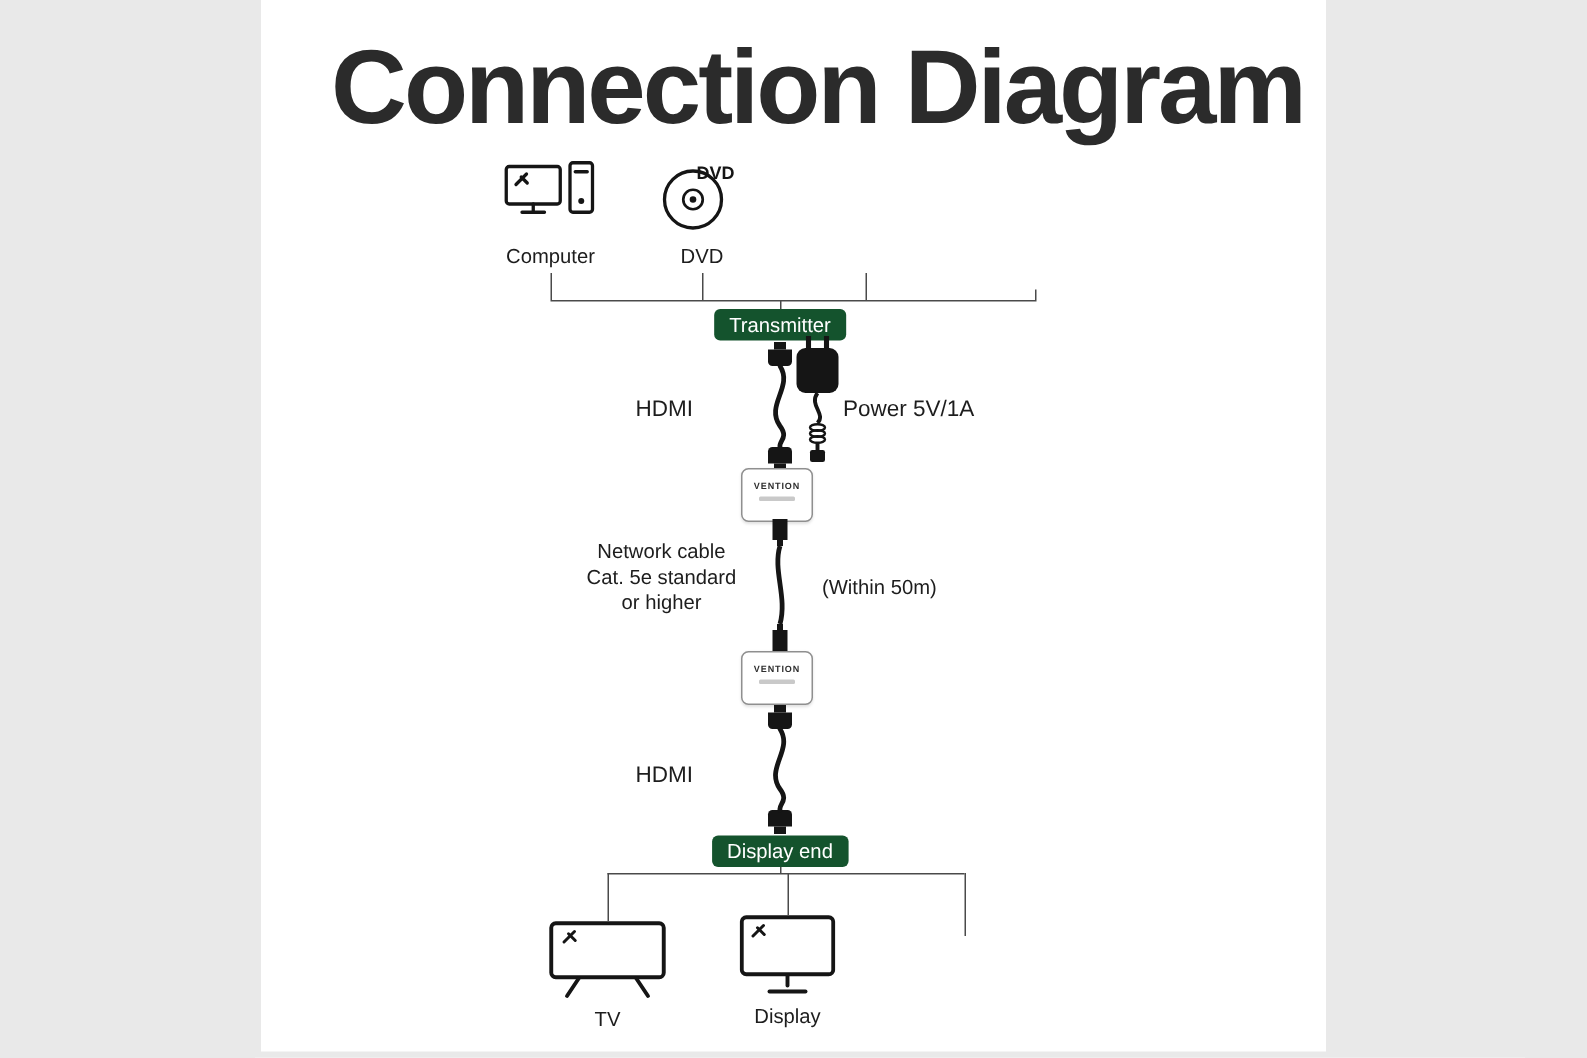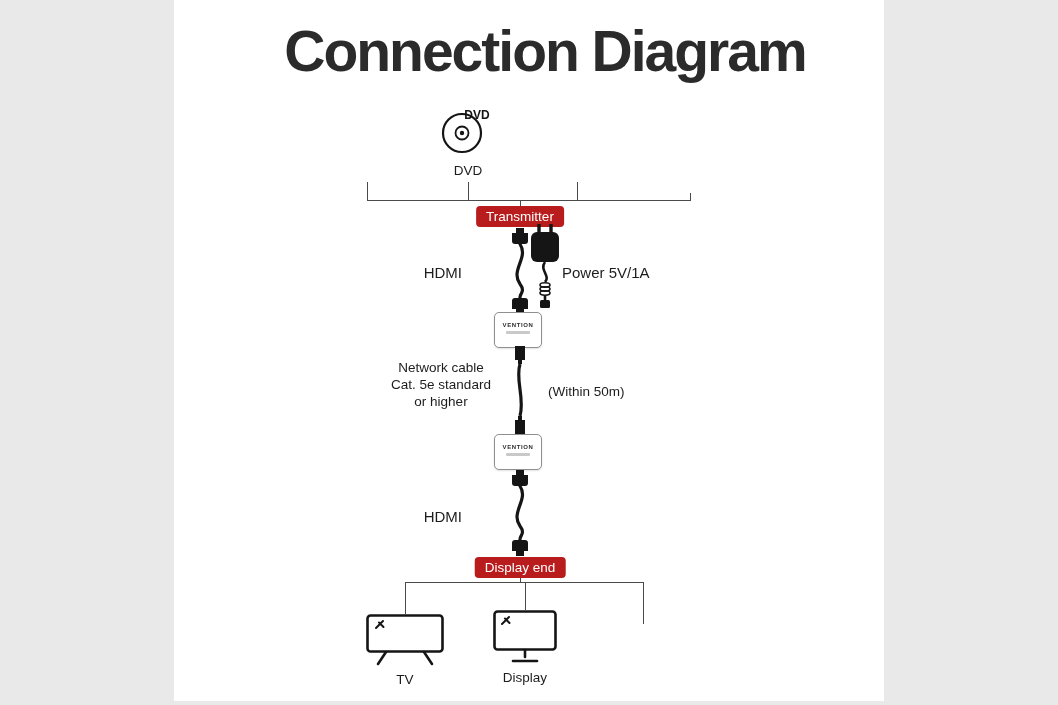--- a/index.html
+++ b/index.html
@@ -8,7 +8,7 @@
   .stage { position:relative; width:1058px; height:705px; background:#e9e9e9; overflow:hidden; }
   .panel { position:absolute; left:174px; top:0; width:710px; height:701px; background:#ffffff; }
   .abs { position:absolute; }
-  .title { left:0; top:18px; width:100%; text-align:center; font-size:57px; font-weight:800;
+  .title { left:0; top:18px; width:100%; text-align:center; font-size:70px; font-weight:800;
            letter-spacing:-2px; color:#2b2b2b;padding-left:32px; }
   .line { background:#4a4a4a; }
   .lab { font-size:13.5px; color:#1d1d1d; text-align:center; line-height:1.15; }

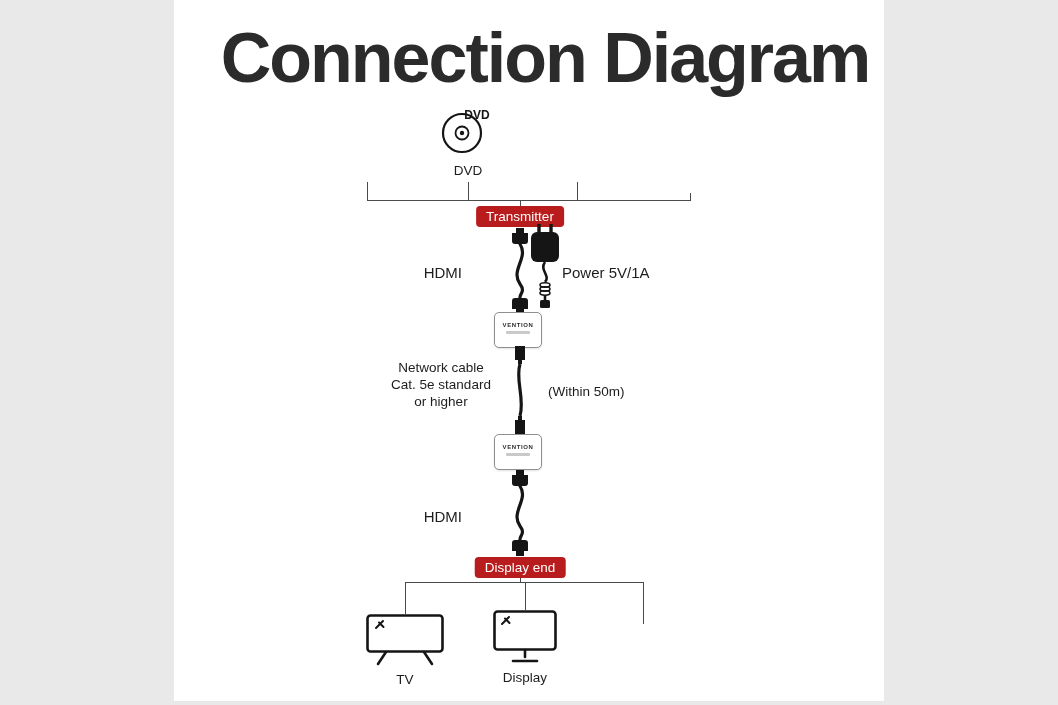--- a/index.html
+++ b/index.html
@@ -30,6 +30,21 @@
 
   <div class="abs title">Connection Diagram</div>
 
+  <div class="abs src" style="left:317px; top:104px; width:100px;">
+    <div class="icon-wrap">
+      <svg width="62" height="46" viewBox="0 0 62 46">
+        <g fill="none" stroke="#151515" stroke-width="2.2" stroke-linecap="round" stroke-linejoin="round">
+          <rect x="1.5" y="4" width="36" height="25" rx="2"></rect>
+          <path d="M8 16 L15 9 M15.5 15 L11.5 11"></path>
+          <path d="M19.5 29 v5 M12 34.5 h15"></path>
+          <rect x="44" y="1.5" width="15" height="33" rx="2"></rect>
+          <path d="M47.5 7.5 h8"></path>
+        </g>
+        <circle cx="51.5" cy="27" r="2" fill="#151515"></circle>
+      </svg>
+    </div>
+    <div class="lab">Computer</div>
+  </div>
 
   <div class="abs src" style="left:418px; top:104px; width:100px;">
     <div class="icon-wrap">

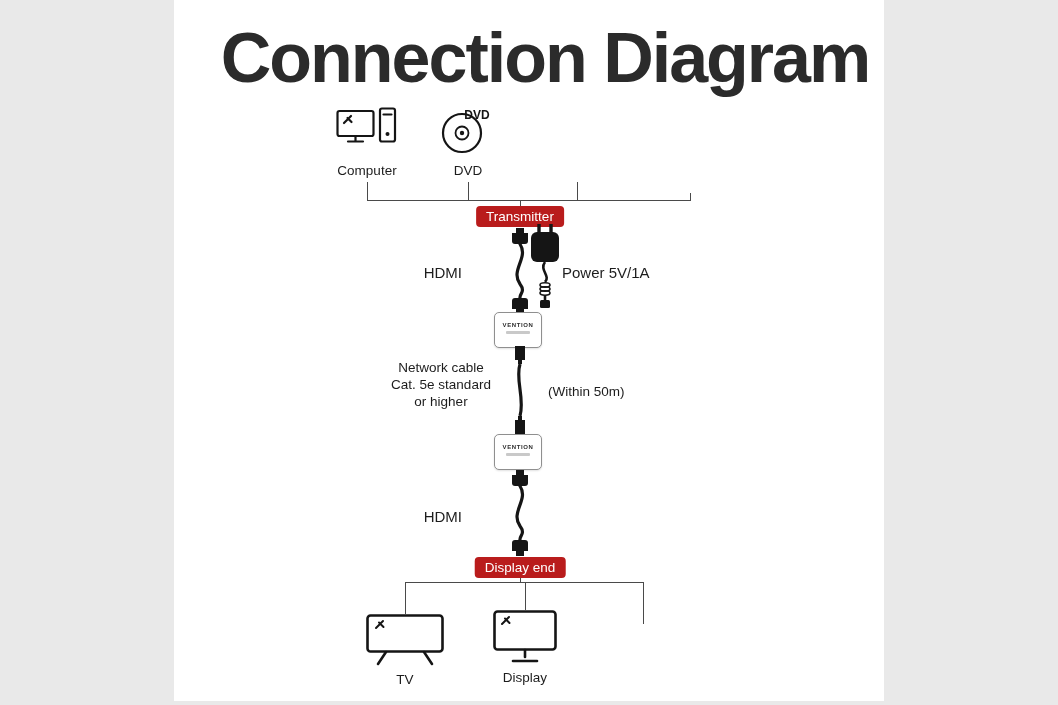--- a/index.html
+++ b/index.html
@@ -12,7 +12,7 @@
            letter-spacing:-2px; color:#2b2b2b;padding-left:32px; }
   .line { background:#4a4a4a; }
   .lab { font-size:13.5px; color:#1d1d1d; text-align:center; line-height:1.15; }
-  .badge { height:21px; line-height:21px; padding:0 10px; background:#b91c1c; color:#fff;
+  .badge { height:21px; line-height:21px; padding:0 10px; background:#14532d; color:#fff;
            font-size:13.5px; border-radius:4px; transform:translateX(-50%); white-space:nowrap; }
   .src, .disp { display:flex; flex-direction:column; align-items:center; }
   .icon-wrap { height:52px; display:flex; align-items:center; justify-content:center; margin-bottom:7px; }

